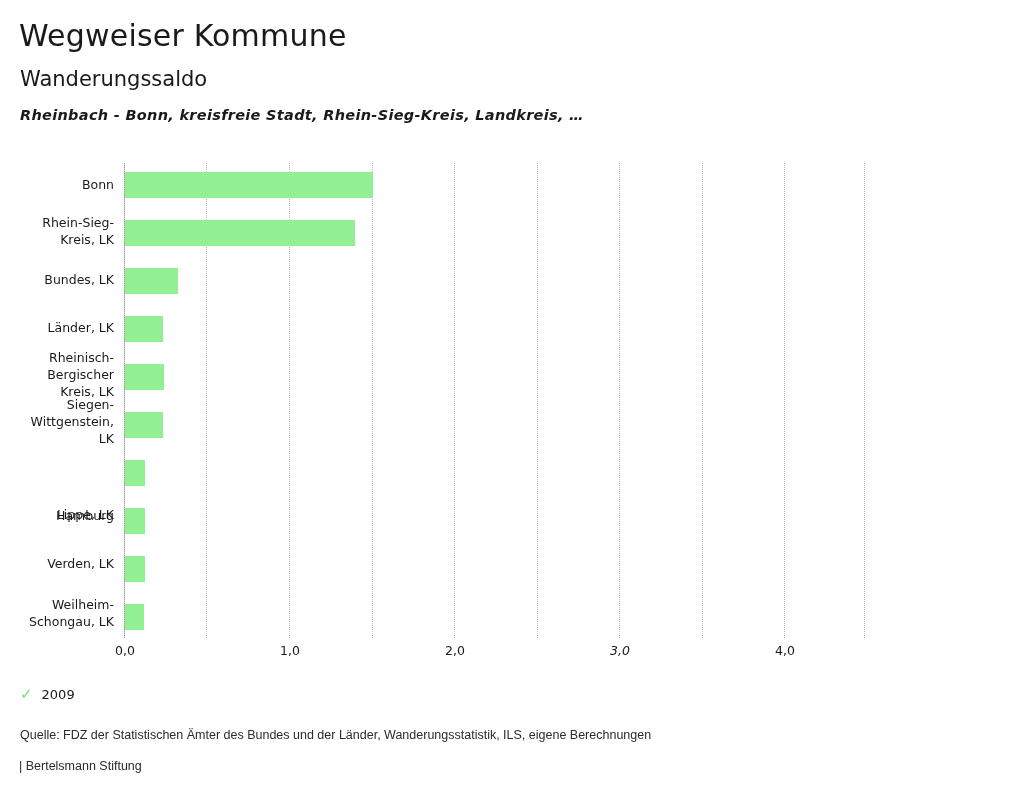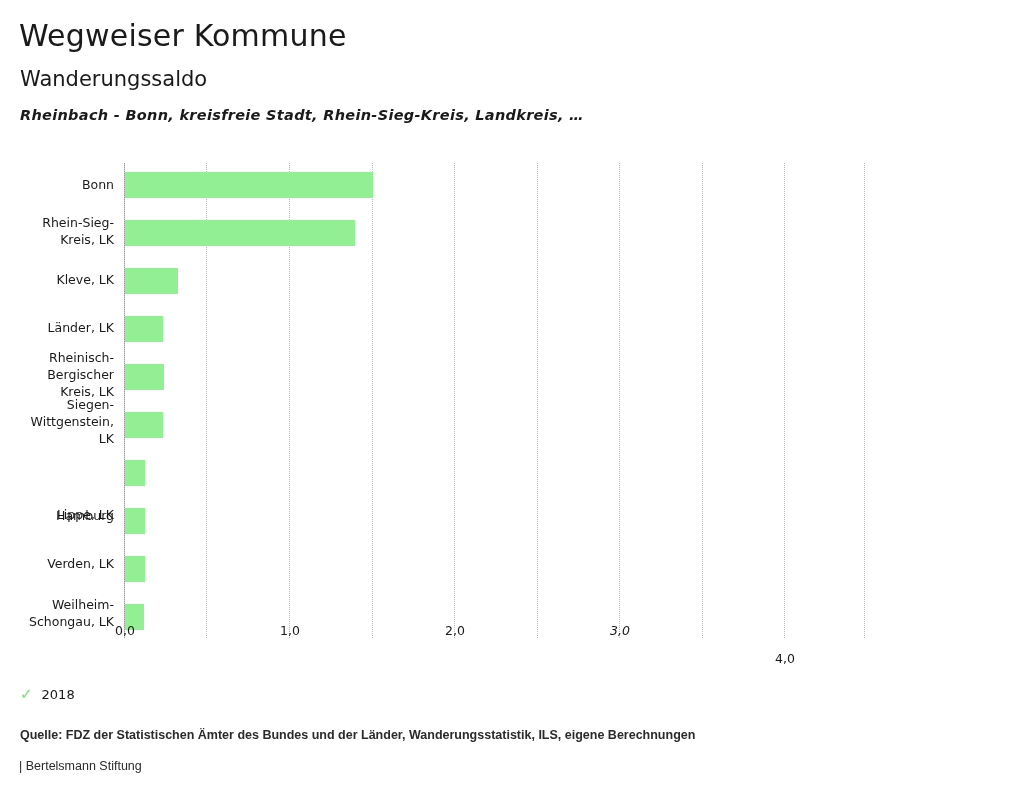--- a/index.html
+++ b/index.html
@@ -186,7 +186,7 @@
         <div>Kreis, LK</div>
       </div>
       <div class="cat-label" style="top:108px;">
-        <div>Kleve, LK</div>
+        <div>Bundes, LK</div>
       </div>
       <div class="cat-label" style="top:156px;">
         <div>Länder, LK</div>

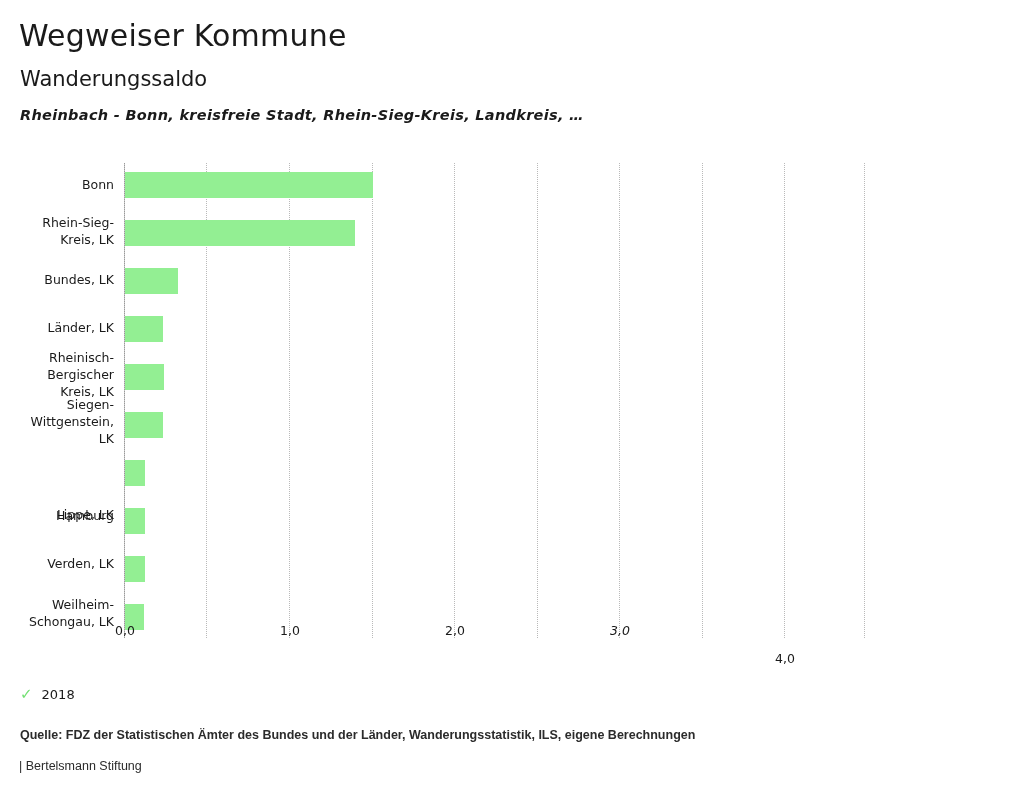--- a/index.html
+++ b/index.html
@@ -107,7 +107,7 @@
   .xticks {
     position: absolute;
     left: 124px;
-    top: 468px;
+    top: 488px;
     width: 740px;
     height: 20px;
   }

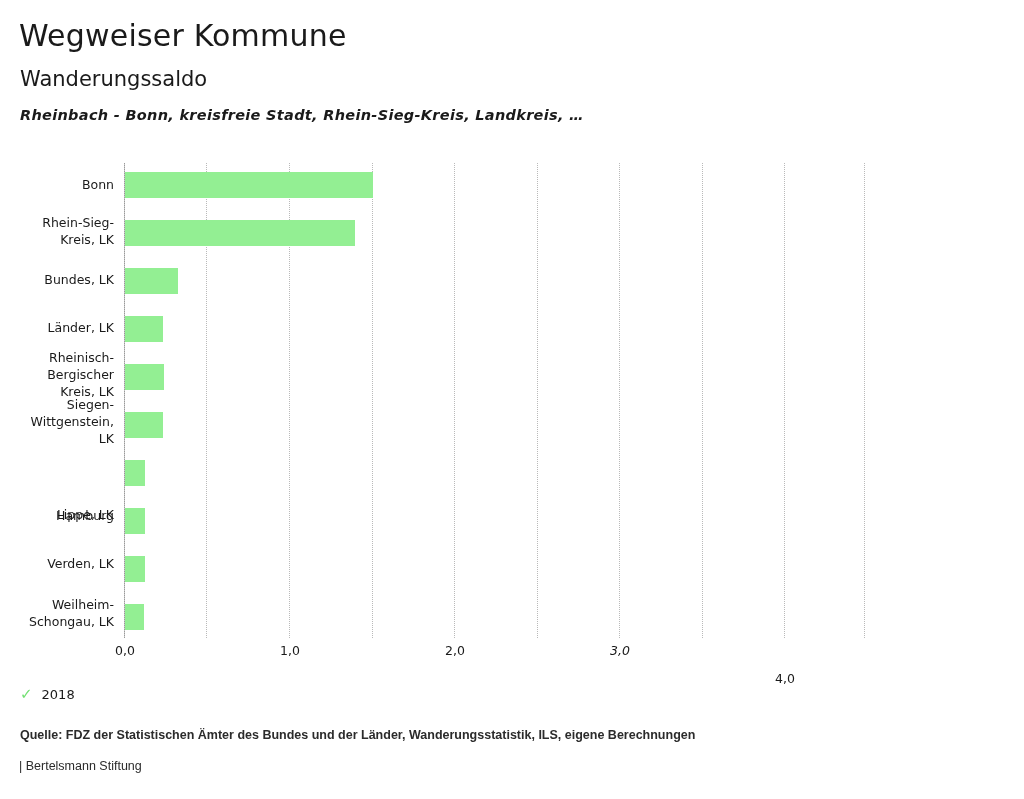--- a/index.html
+++ b/index.html
@@ -246,7 +246,7 @@
       <div class="xtick" style="left:166px;">1,0</div>
       <div class="xtick" style="left:331px;">2,0</div>
       <div class="xtick" style="left:496px;font-style:italic;">3,0</div>
-      <div class="xtick" style="left:661px;margin-top:28px;">4,0</div>
+      <div class="xtick" style="left:661px;">4,0</div>
     </div>
   </div>
 

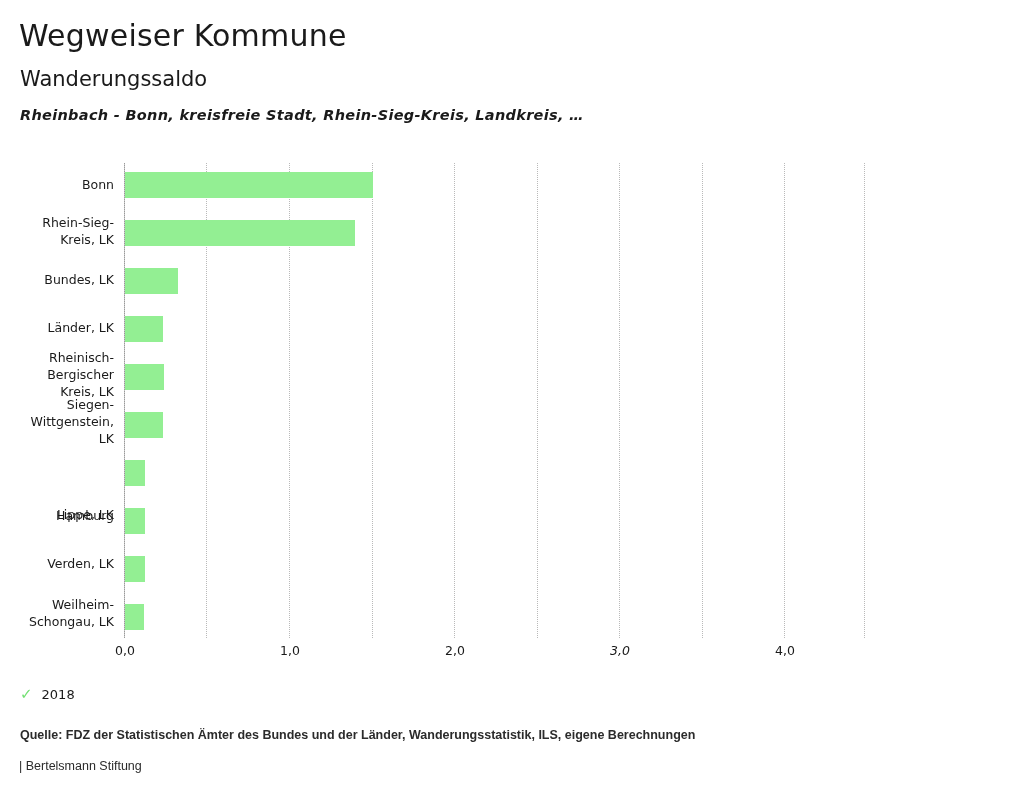--- a/index.html
+++ b/index.html
@@ -253,7 +253,7 @@
 
   <div class="legend">
     <span class="legend-check">✓</span>
-    <span class="legend-label">2018</span>
+    <span class="legend-label">2009</span>
   </div>
 
   <div class="source">Quelle: FDZ der Statistischen Ämter des Bundes und der Länder, Wanderungsstatistik, ILS, eigene Berechnungen</div>

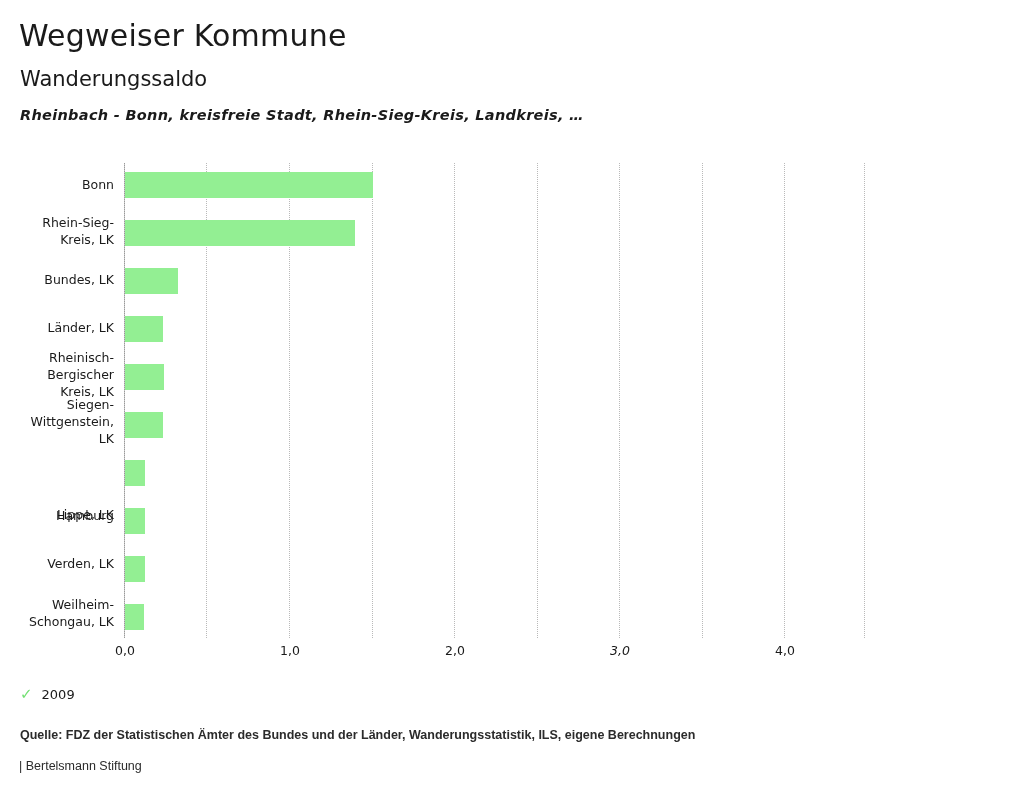--- a/index.html
+++ b/index.html
@@ -155,7 +155,6 @@
     font-size: 12.5px;
     color: #2b2b2b;
     font-family: "Liberation Sans", sans-serif;
-    font-weight: bold;
   }
   .source2 {
     position: absolute;

